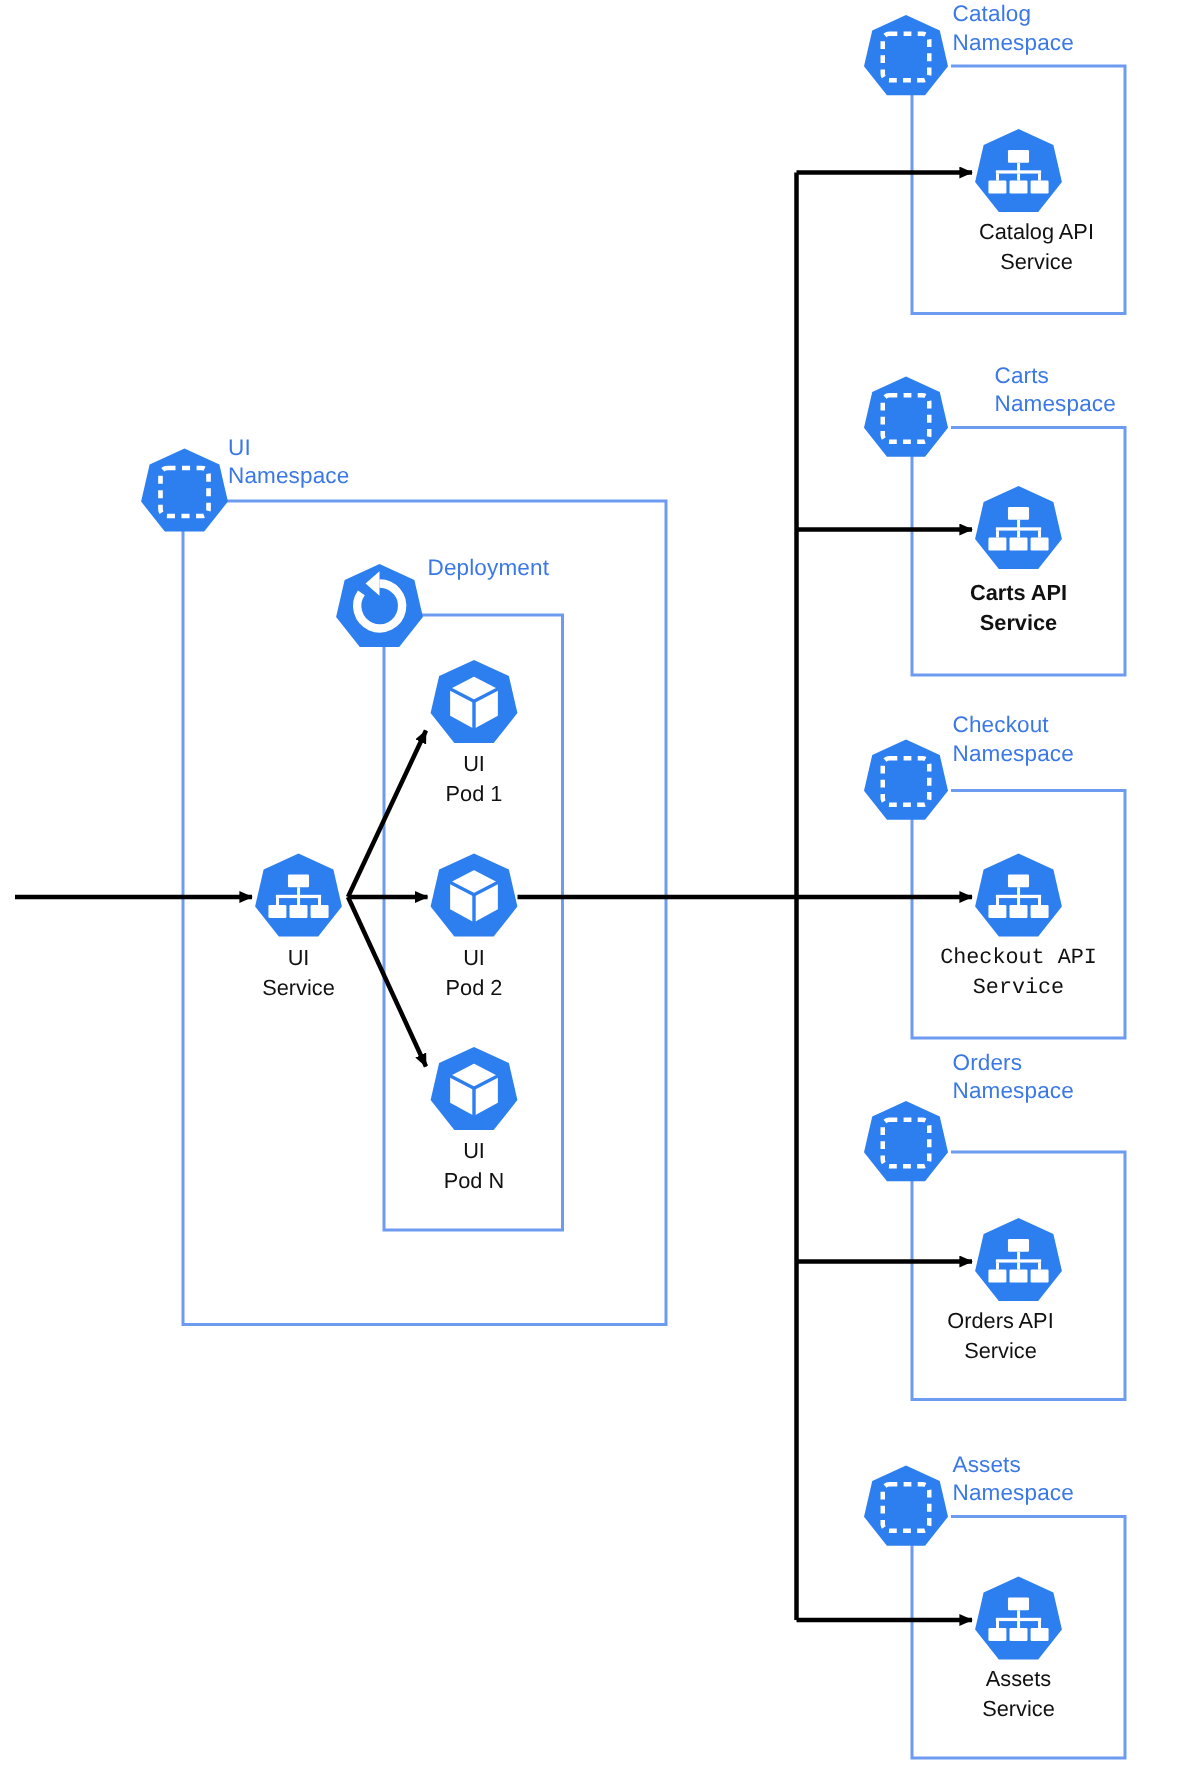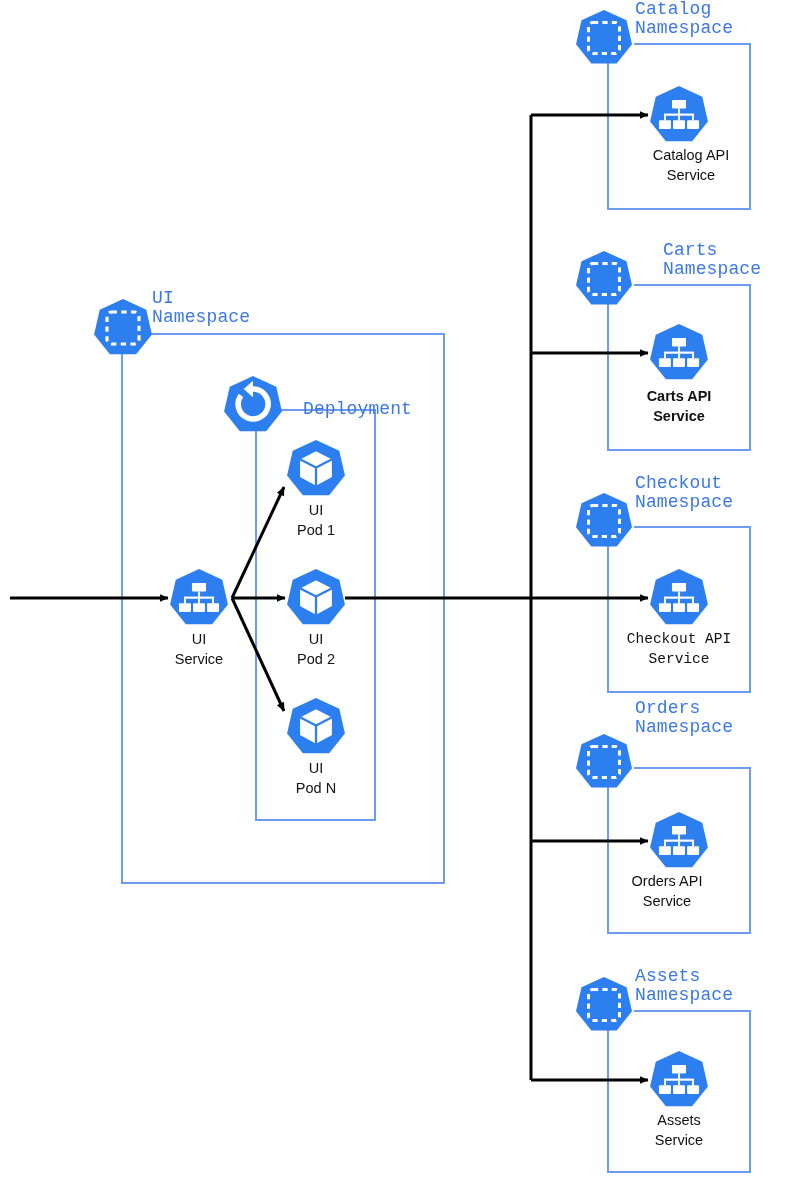--- a/index.html
+++ b/index.html
@@ -28,10 +28,10 @@
   .ns-label, .dep-label {
     position: absolute;
     color: #3b78e7;
-    font-size: 18px;
+    font-size: 15px;
     line-height: 19px;
     white-space: pre-line;
-    font-family: Liberation Mono, monospace;
+    font-family: Liberation Sans, sans-serif;
     letter-spacing: 0.1px;
   }
   .node-label {

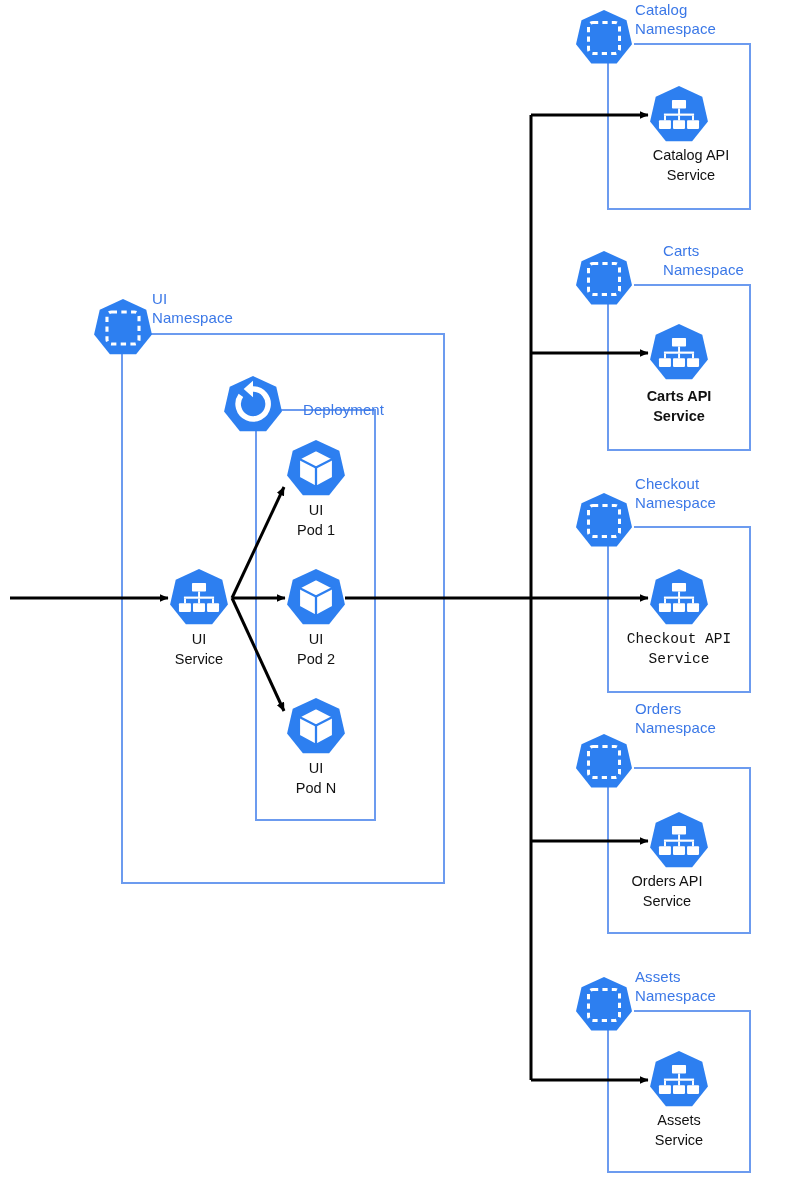--- a/index.html
+++ b/index.html
@@ -172,7 +172,7 @@
   <div class="node-label" style="left:140px; width:118px; top:630px;">UI
 Service</div>
 
-  <div class="dep-label" style="left:285px; top:400px;margin-left:18px;">Deployment</div>
+  <div class="dep-label" style="left:285px; top:369px;">Deployment</div>
 
   <div class="node-label" style="left:257px; width:118px; top:501px;">UI
 Pod 1</div>

